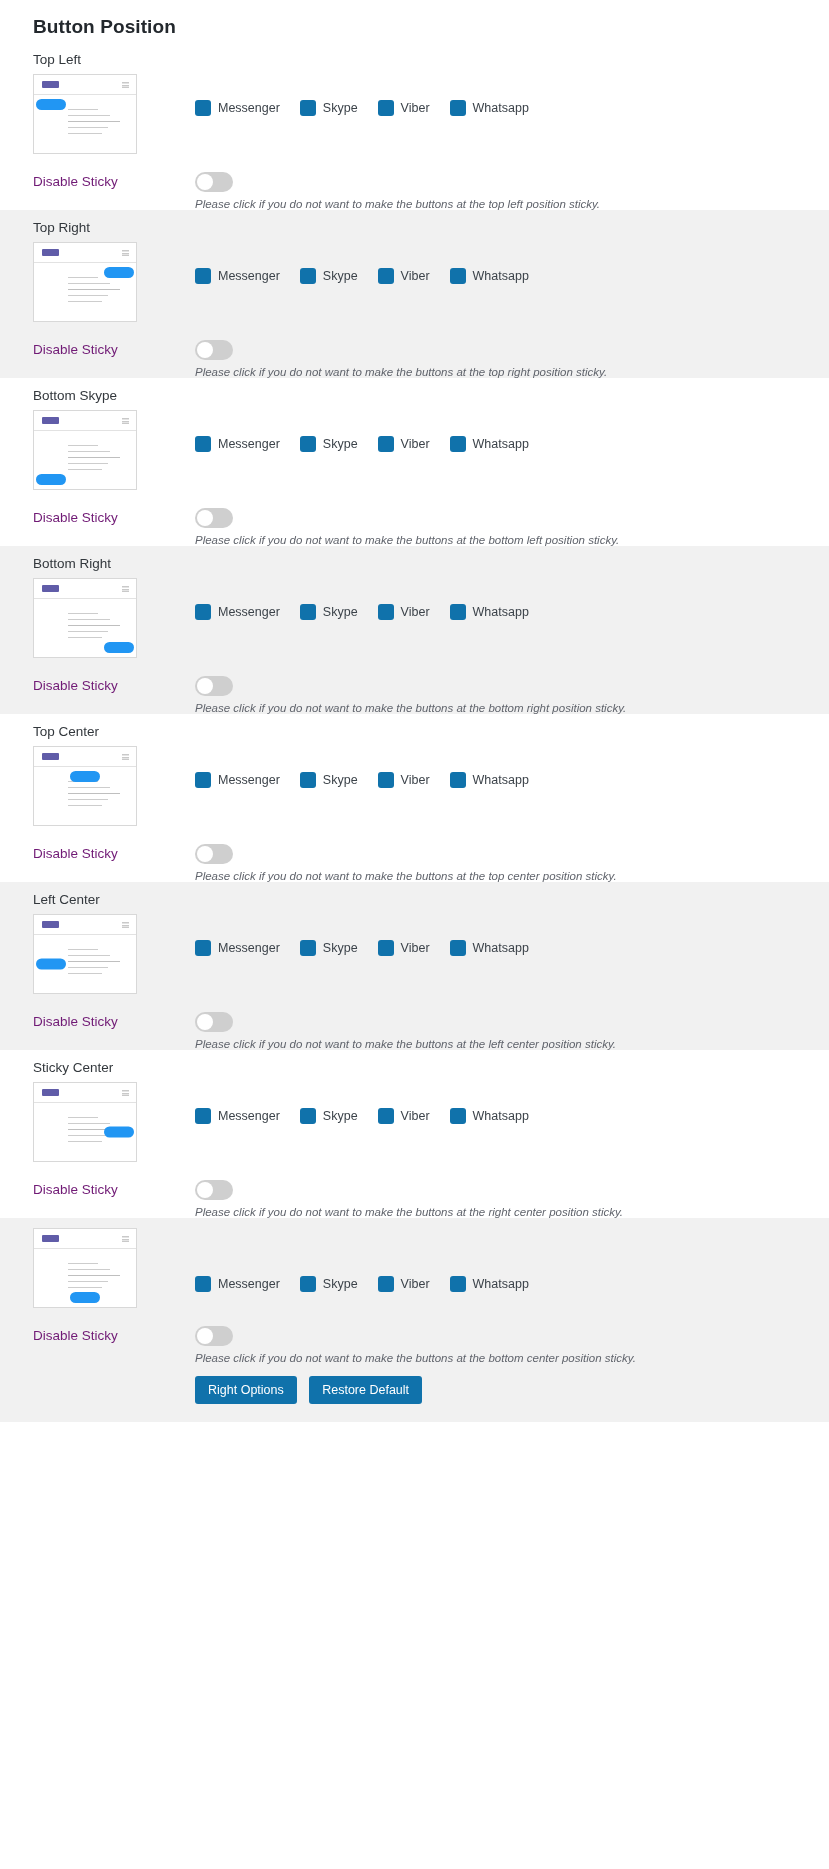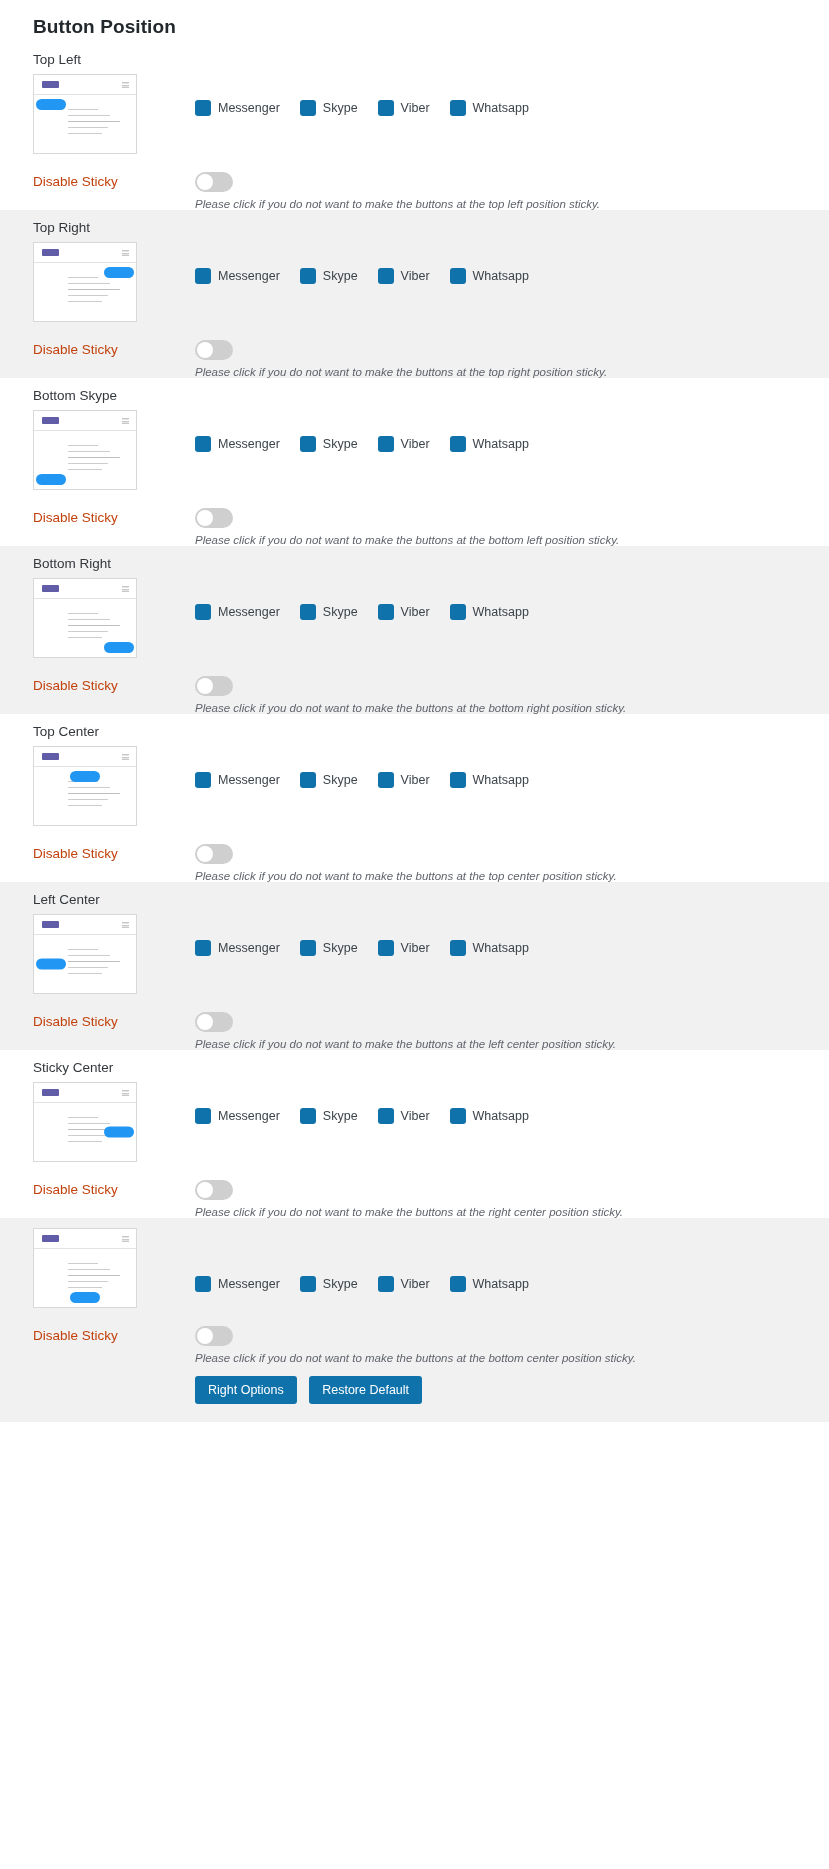--- a/index.html
+++ b/index.html
@@ -136,7 +136,7 @@
     position:absolute;
     left:33px; top:2px;
     font-size:13.5px;
-    color:#c2410c;
+    color:#701a75;
   }
   .toggle{
     position:absolute;

